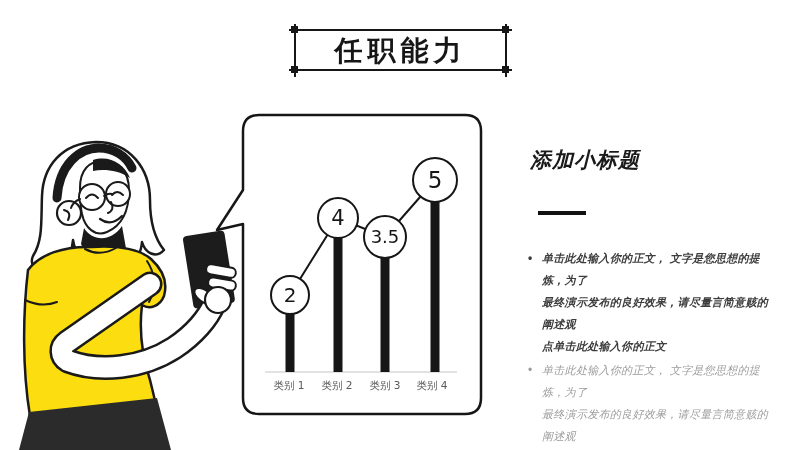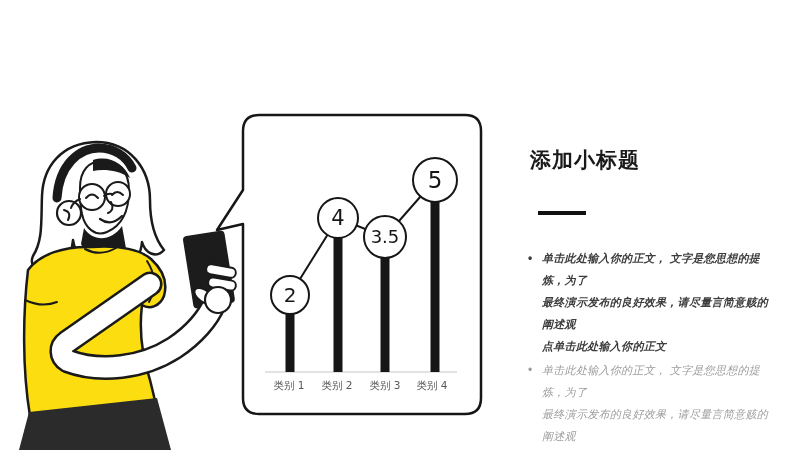--- a/index.html
+++ b/index.html
@@ -116,6 +116,17 @@
     </g>
   </svg>
 
+  <div class="title-box">
+    <div class="tb-line tb-top"></div>
+    <div class="tb-line tb-bottom"></div>
+    <div class="tb-line tb-left"></div>
+    <div class="tb-line tb-right"></div>
+    <div class="handle h-tl"></div>
+    <div class="handle h-tr"></div>
+    <div class="handle h-bl"></div>
+    <div class="handle h-br"></div>
+    <span class="title-text">任职能力</span>
+  </div>
 
   <h2 class="subtitle">添加小标题</h2>
   <div class="divider"></div>

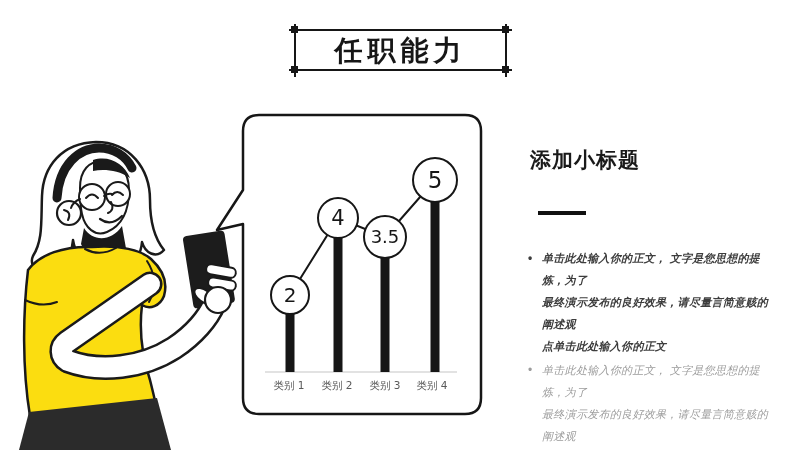--- a/index.html
+++ b/index.html
@@ -22,7 +22,7 @@
 
   
   .subtitle{position:absolute;left:530px;top:146px;margin:0;
-      font-size:21px;font-weight:700;color:#1a1a1a;letter-spacing:1px;}
+      font-size:21px;font-weight:700;color:#1a1a1a;letter-spacing:1px;font-style:italic;}
   .divider{position:absolute;left:538px;top:211px;width:48px;height:4px;background:#111;}
   .bullets{position:absolute;left:528px;top:247px;width:250px;margin:0;padding:0;list-style:none;}
   .bullets li{display:flex;margin:0 0 2px 0;}

